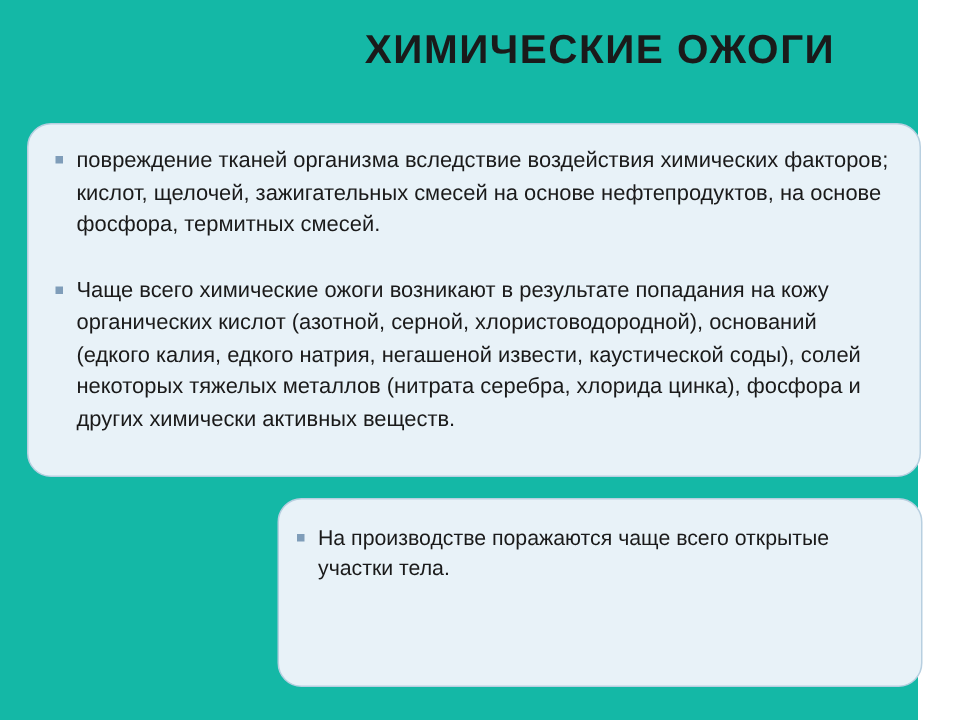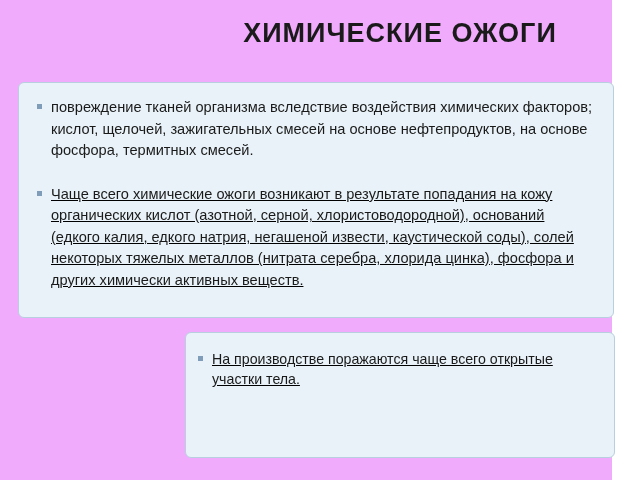--- a/index.html
+++ b/index.html
@@ -17,7 +17,7 @@
     position: relative;
     width: 612px;
     height: 480px;
-    background: #f0abfc;
+    background: #14b8a6;
   }
   .title {
     position: absolute;

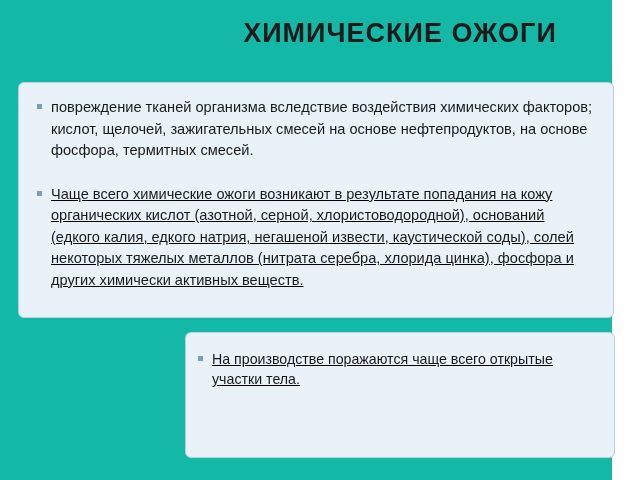--- a/index.html
+++ b/index.html
@@ -35,7 +35,7 @@
     position: absolute;
     background: #e8f2f8;
     border: 1px solid #b8cfe0;
-    border-radius: 6px;
+    border-radius: 16px;
     box-sizing: border-box;
   }
   .box-main {

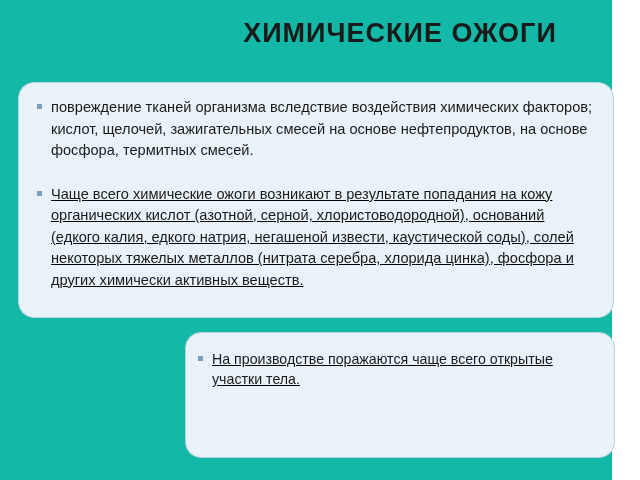--- a/index.html
+++ b/index.html
@@ -59,7 +59,6 @@
   }
   .para:last-child {
     margin-bottom: 0;
-    text-decoration: underline;
   }
   .bullet {
     flex: 0 0 auto;

